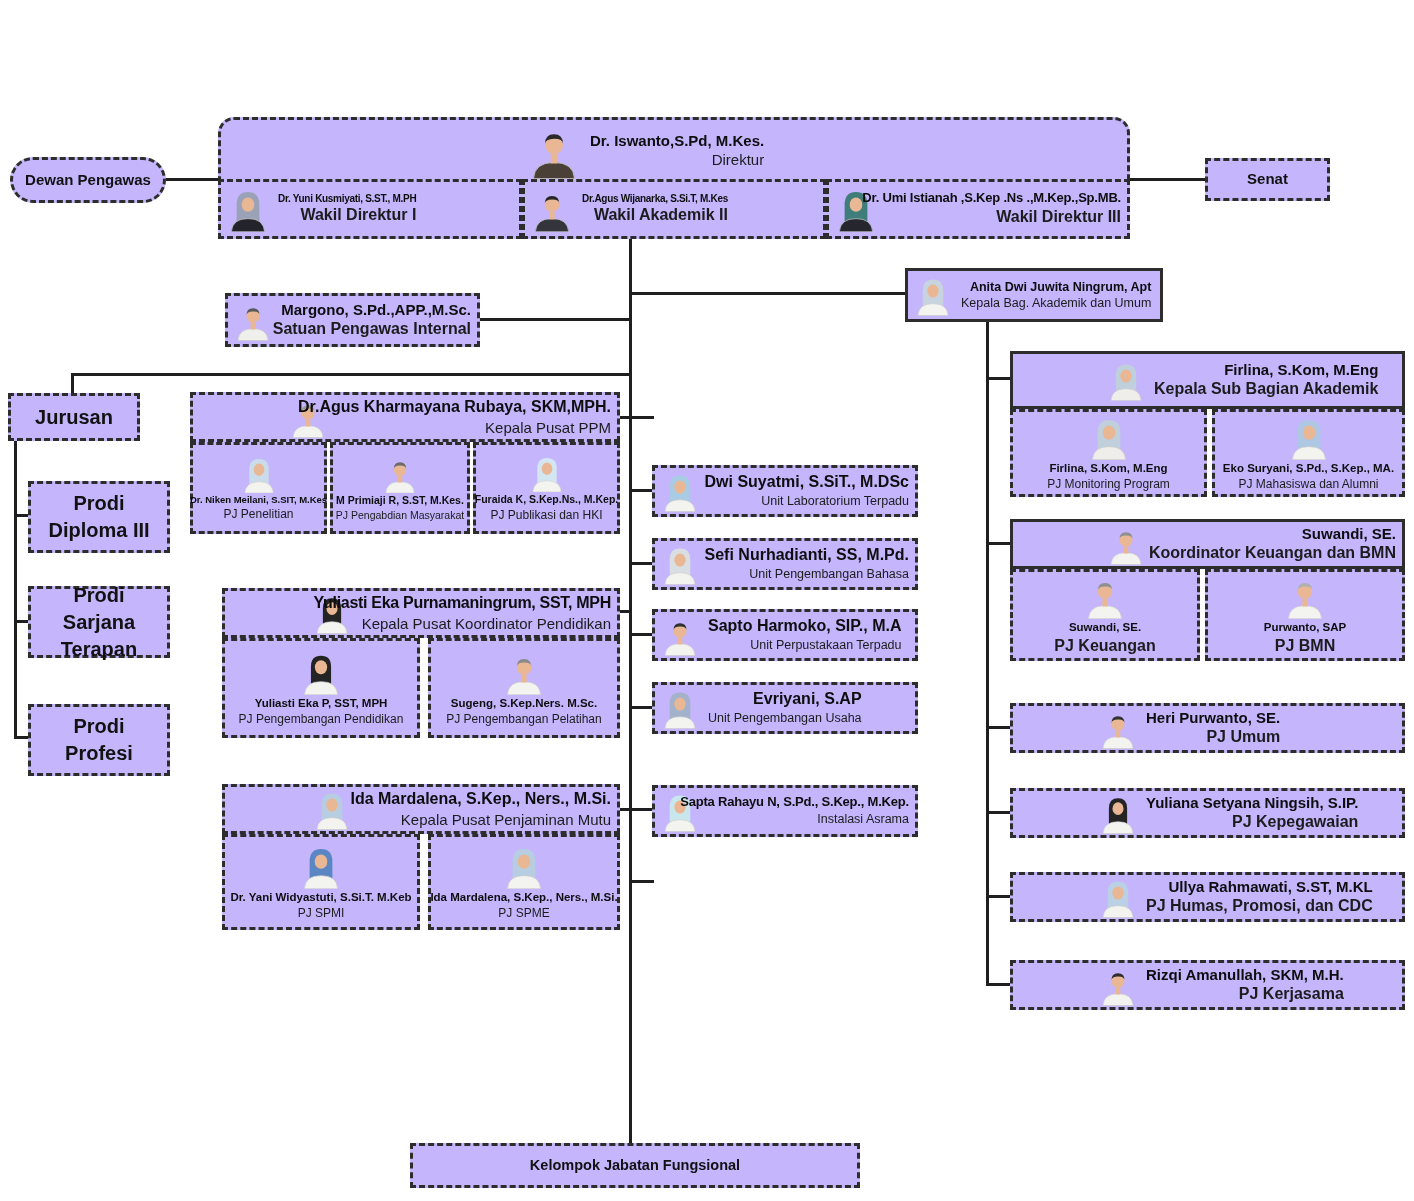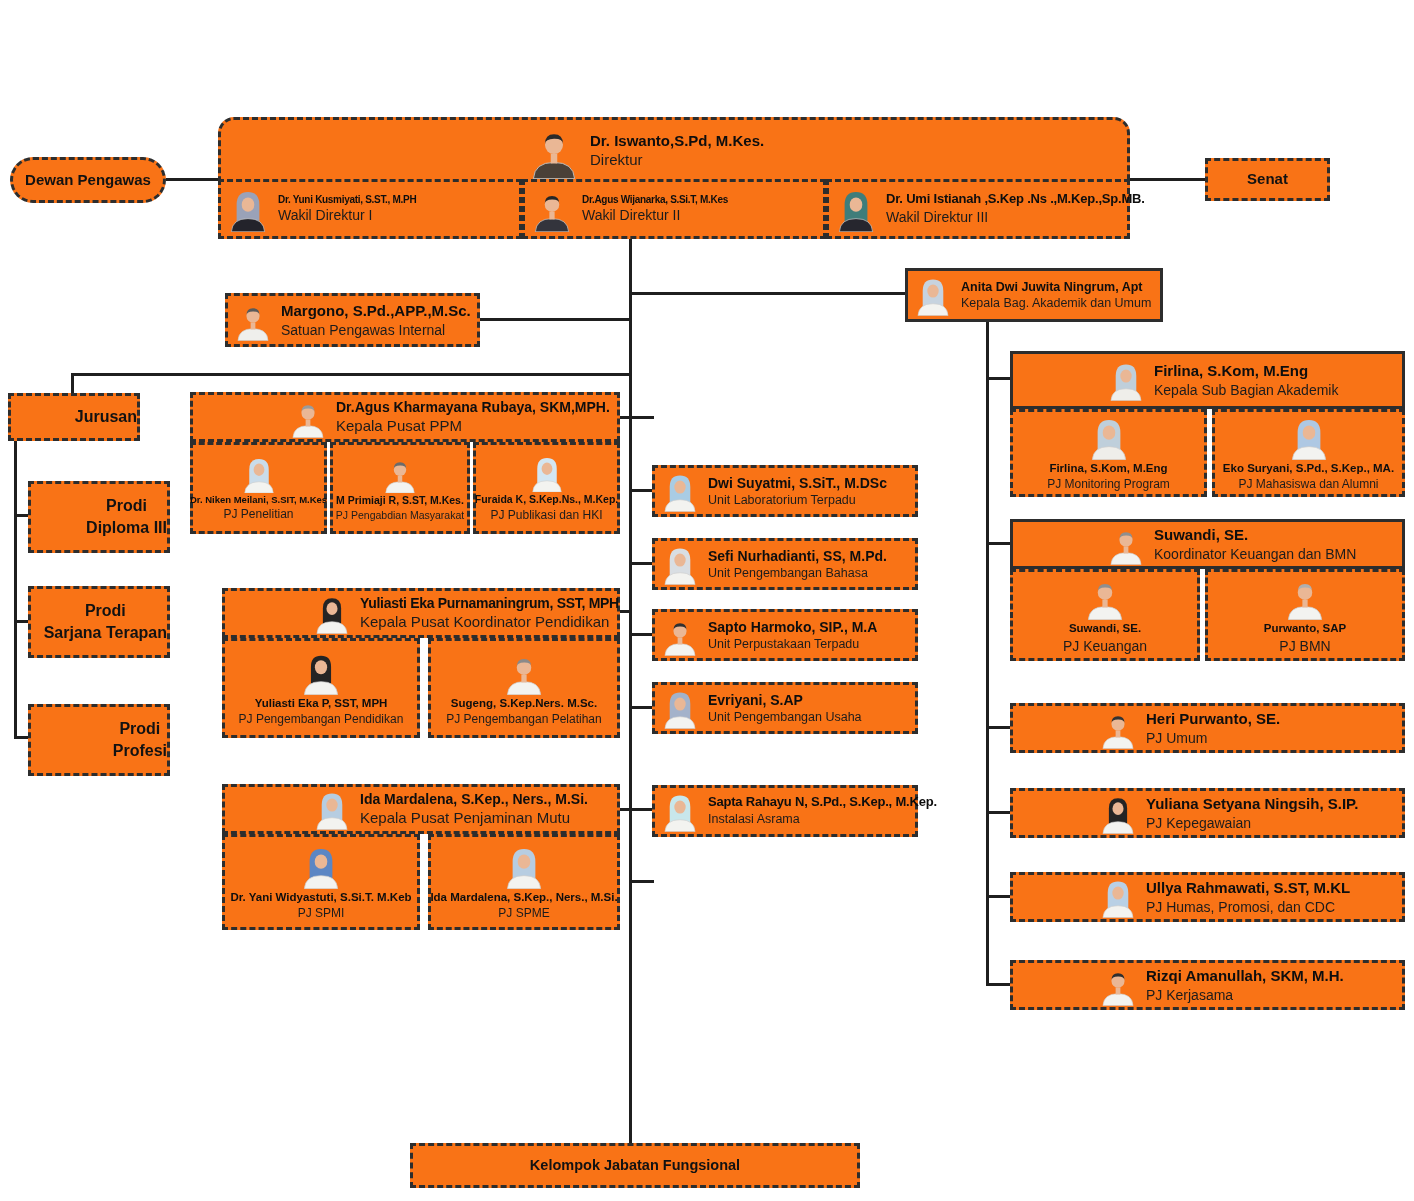--- a/index.html
+++ b/index.html
@@ -18,7 +18,7 @@
 
   
   .row{display:flex;align-items:center;gap:9px;height:100%;padding:2px 6px;box-sizing:border-box;}
-  .txt{display:flex;flex-direction:column;align-items:flex-start;line-height:1.3;min-width:0;}
+  .txt{display:flex;flex-direction:column;align-items:flex-end;line-height:1.3;min-width:0;}
   .col{display:flex;flex-direction:column;align-items:center;justify-content:center;gap:1px;height:100%;padding:3px 2px;box-sizing:border-box;text-align:center;line-height:1.3;}
   .nm{font-weight:700;color:#0e0e0e;white-space:nowrap;}
   .tt{font-weight:400;color:#1c1c1c;white-space:nowrap;}

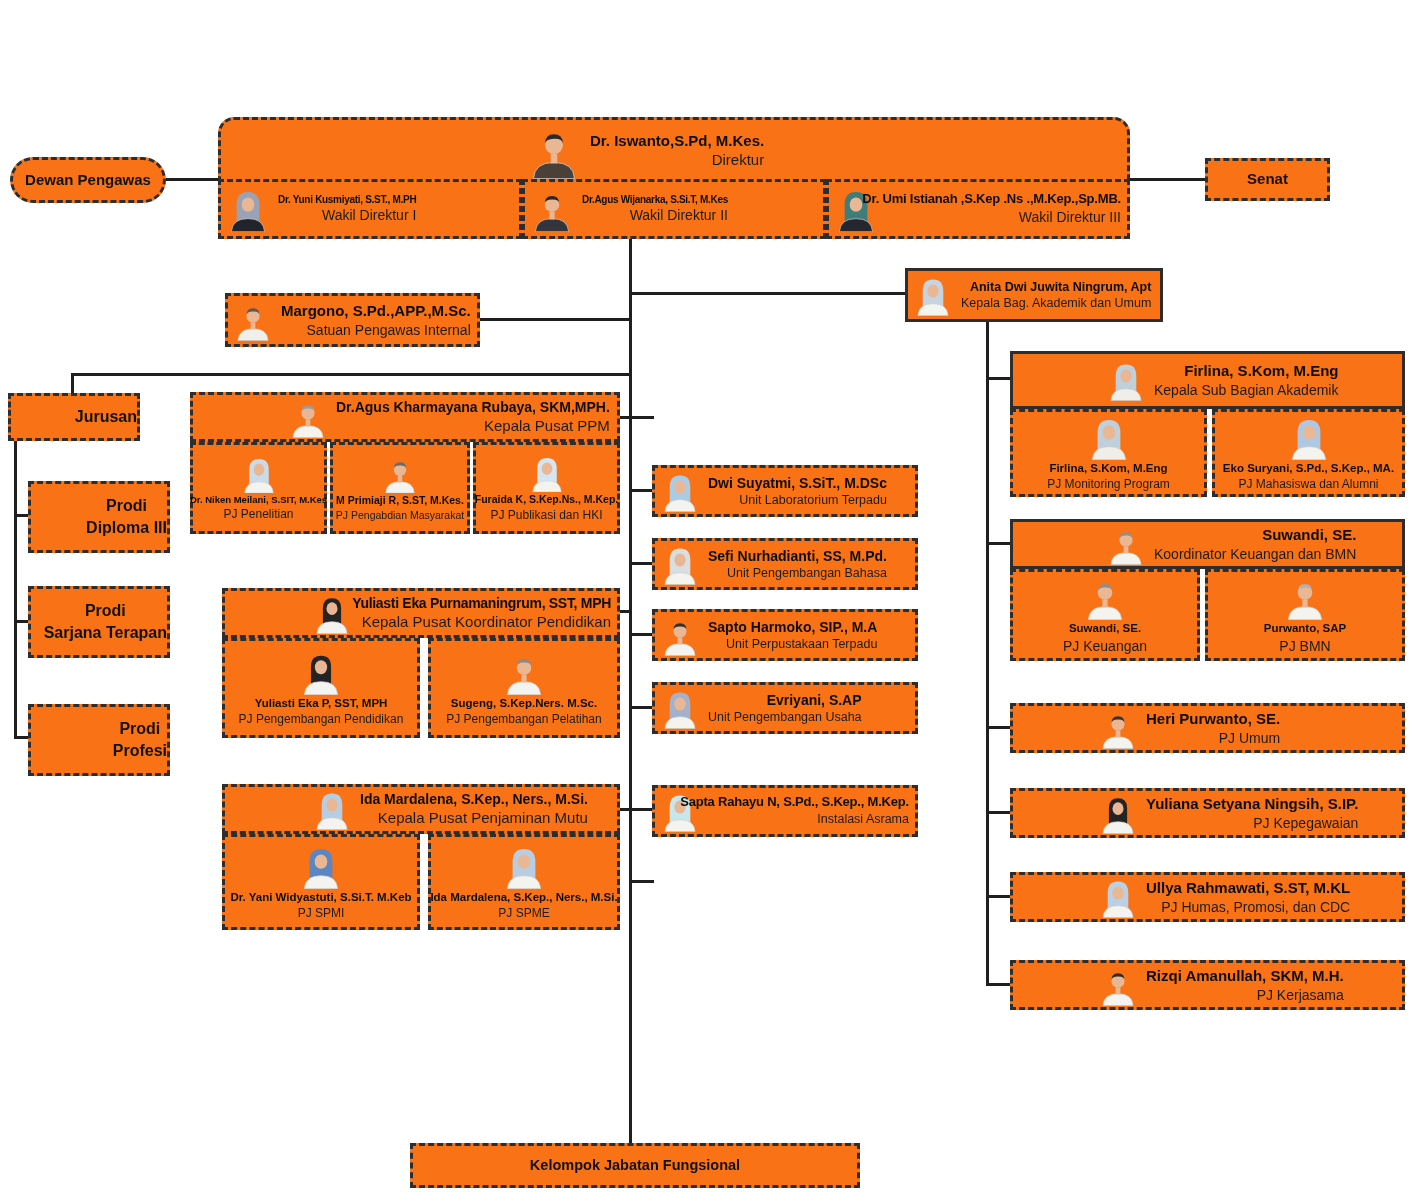--- a/index.html
+++ b/index.html
@@ -7,7 +7,7 @@
   #canvas{position:relative;width:1414px;height:1201px;background:#fff;overflow:hidden;}
 
   
-  .b{position:absolute;box-sizing:border-box;background:#f97316;border:3px dashed #2d2d2d;}
+  .b{position:absolute;box-sizing:border-box;background:#c4b5fd;border:3px dashed #2d2d2d;}
   .b.solid{border-style:solid;}
   .b.r16{border-radius:16px;}
   .b.r22{border-radius:24px;}

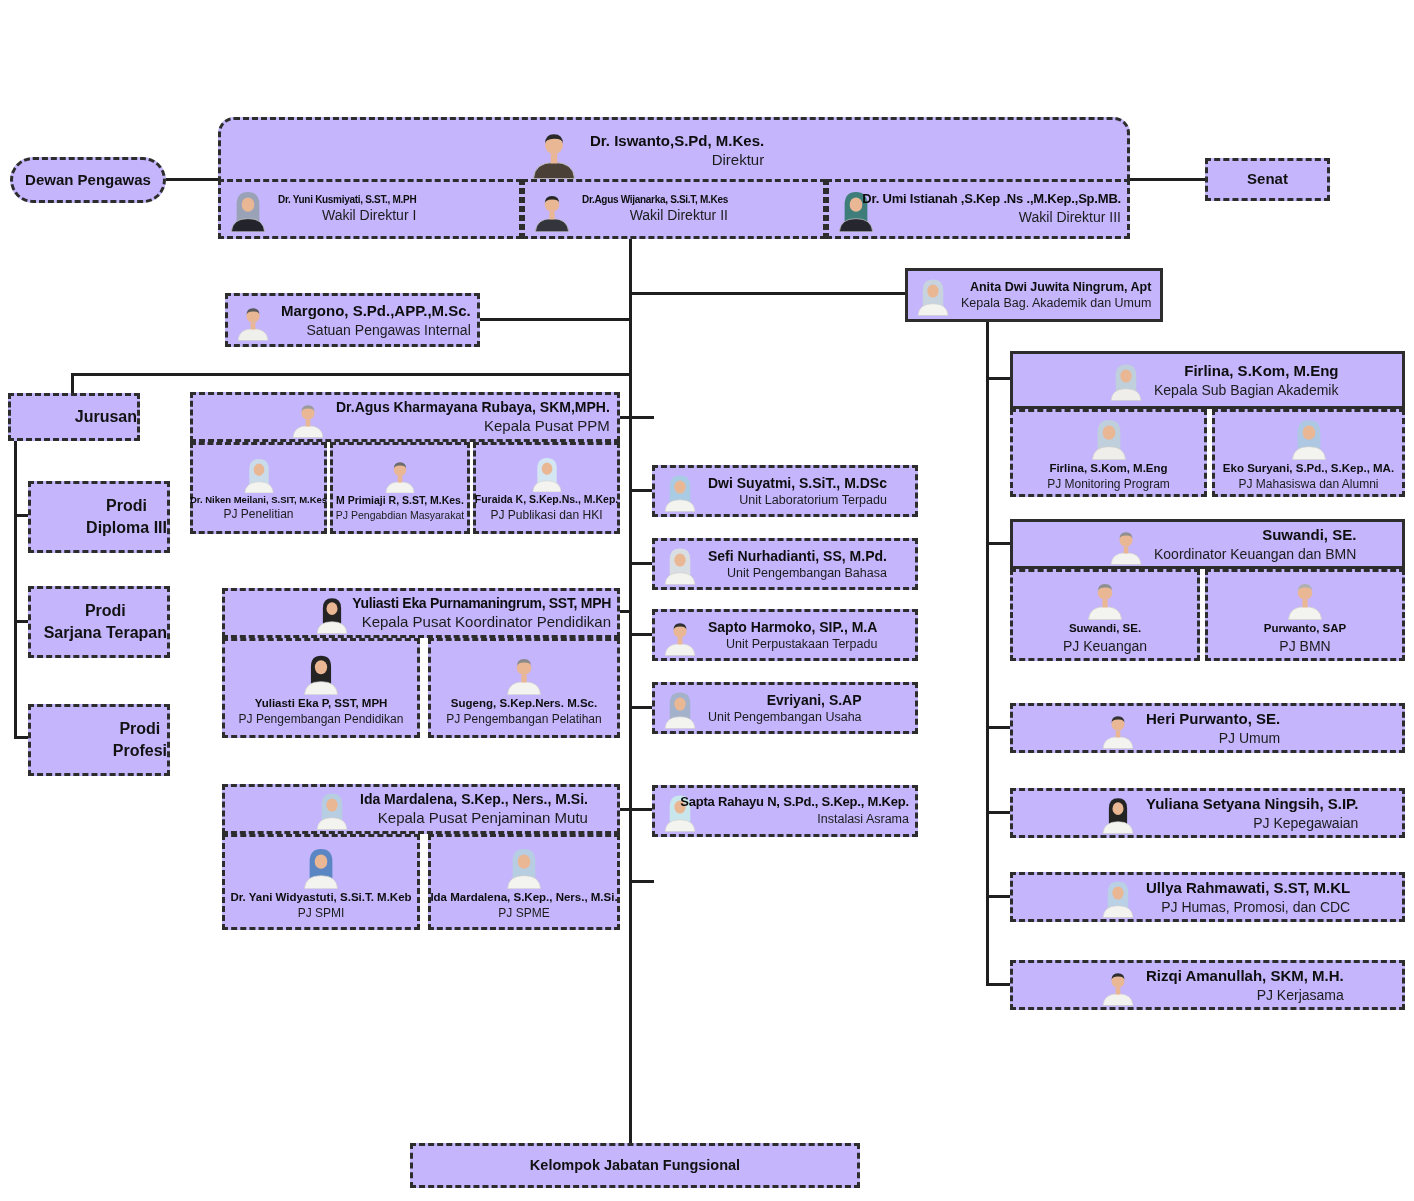--- a/index.html
+++ b/index.html
@@ -38,7 +38,7 @@
   .fs115{font-size:11.5px;}
   .fs12{font-size:12px;}
   .fs125{font-size:12.5px;}
-  .fs13{font-size:14px;}
+  .fs13{font-size:16px;font-weight:bold;}
   .fs135{font-size:15px;}
   .fs14{font-size:10px;}
   .fs145{font-size:14.5px;}

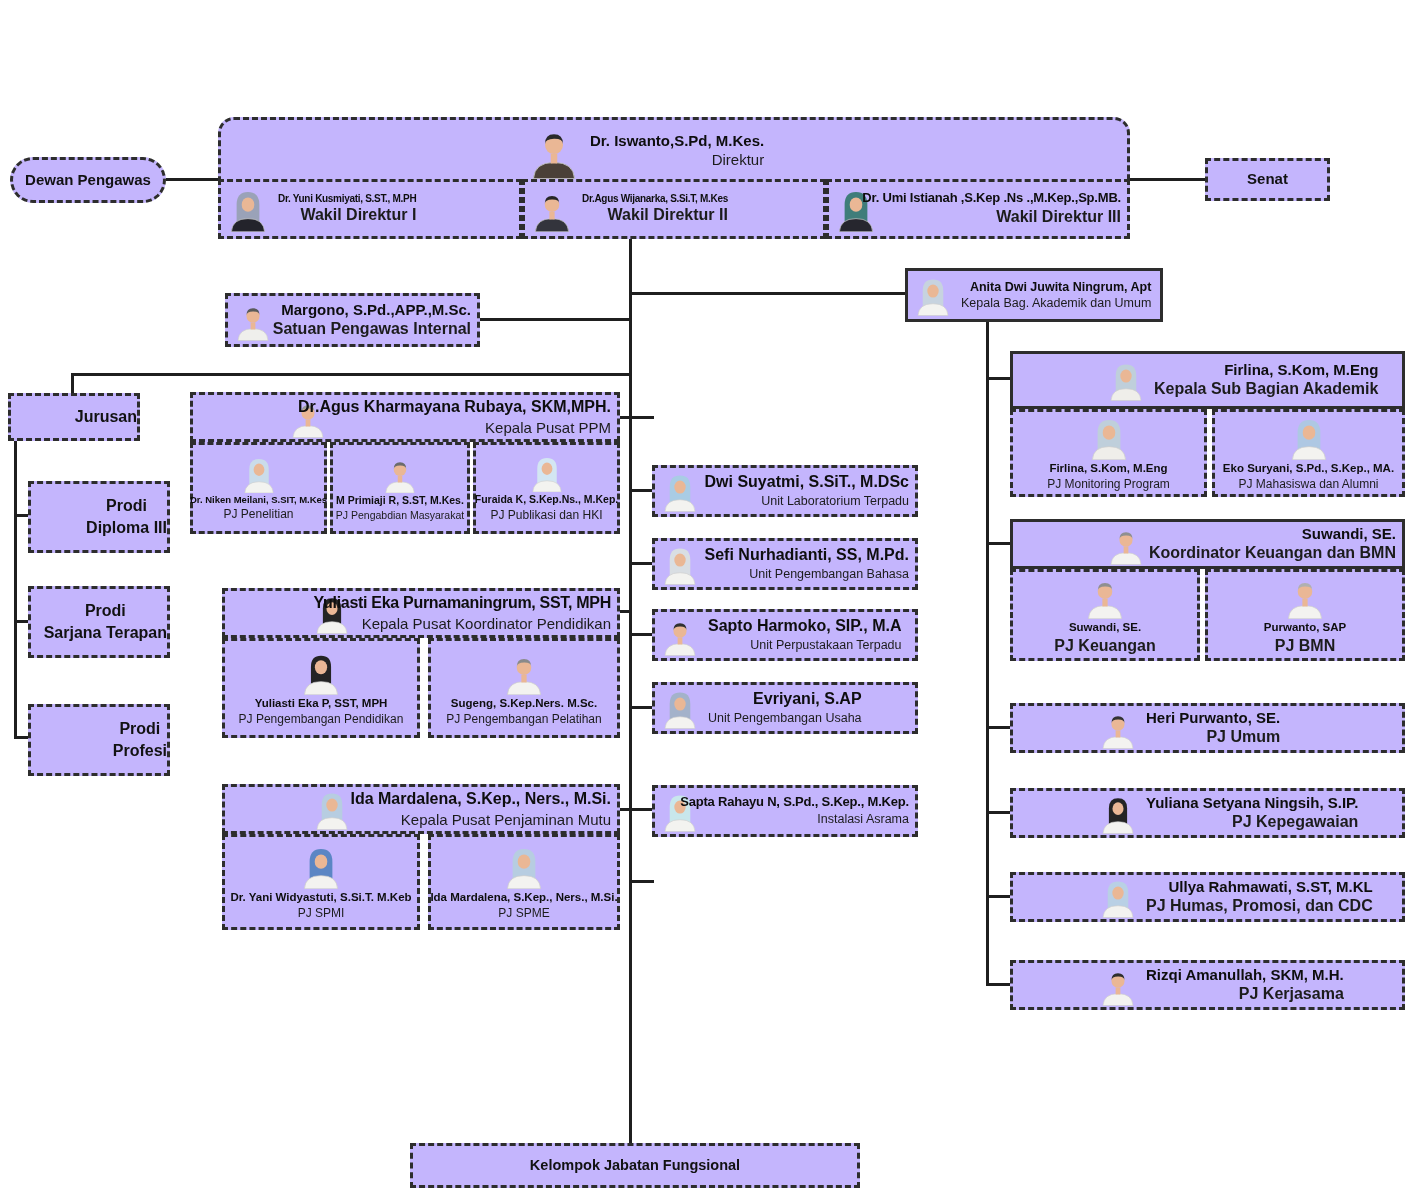--- a/index.html
+++ b/index.html
@@ -124,7 +124,7 @@
         </span>
       <span class="txt">
         <span class="nm fs14 tight">Dr.Agus Wijanarka, S.Si.T, M.Kes</span>
-        <span class="tt fs13">Wakil Direktur II</span>
+        <span class="tt fs13">Wakil Akademik II</span>
       </span>
     </div>
   </div>

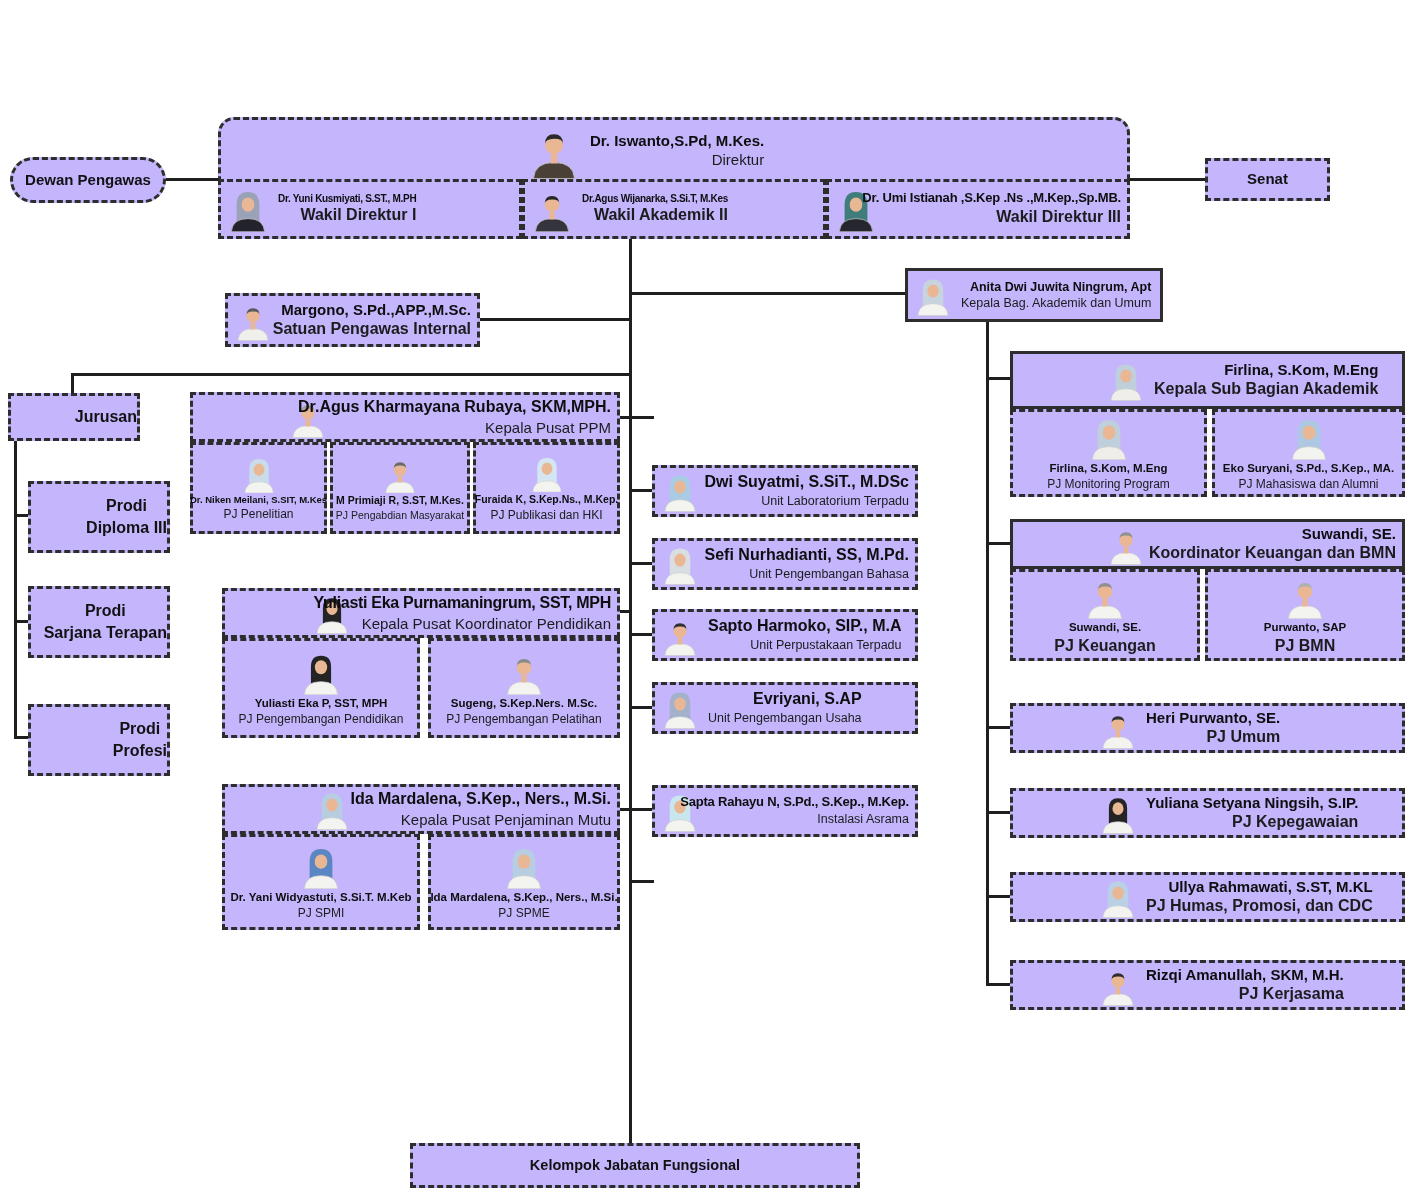--- a/index.html
+++ b/index.html
@@ -43,7 +43,7 @@
   .fs14{font-size:10px;}
   .fs145{font-size:14.5px;}
   .fs15{font-size:15px;}
-  .fs16{font-size:16px;justify-content:flex-end;}
+  .fs16{font-size:20px;}
   .tight{letter-spacing:-0.3px;}
 
   .float-card{position:absolute;display:flex;align-items:center;gap:10px;}

